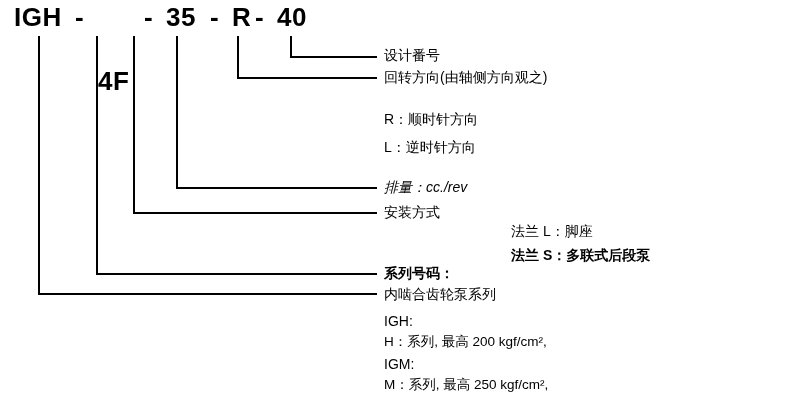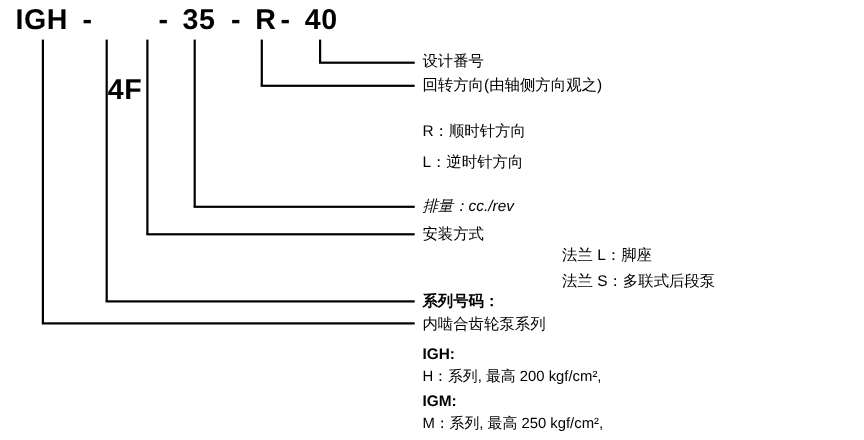--- a/index.html
+++ b/index.html
@@ -96,7 +96,7 @@
   <div class="note" style="left:384px; top:179px;font-style:italic;">排量：cc./rev</div>
   <div class="note" style="left:384px; top:204px;">安装方式</div>
   <div class="note" style="left:511px; top:223px;">法兰 L：脚座</div>
-  <div class="note" style="left:511px; top:247px;">法兰 S：多联式后段泵</div>
+  <div class="note" style="left:511px; top:247px;font-weight:bold;">法兰 S：多联式后段泵</div>
   <div class="note" style="left:384px; top:265px;font-weight:bold;">系列号码：</div>
   <div class="note" style="left:384px; top:286px;">内啮合齿轮泵系列</div>
 

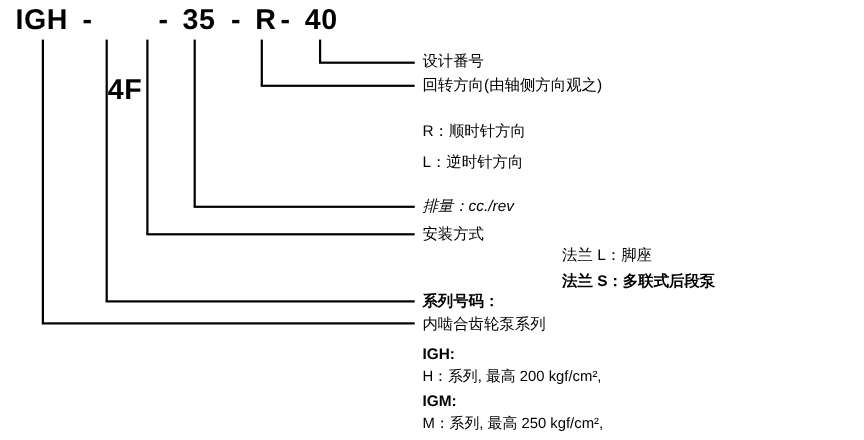--- a/index.html
+++ b/index.html
@@ -47,7 +47,7 @@
     line-height: 1.2;
   }
   .note-bold {
-    font-weight: bold;
+    font-weight: normal;
   }
   .note-sub {
     position: absolute;

